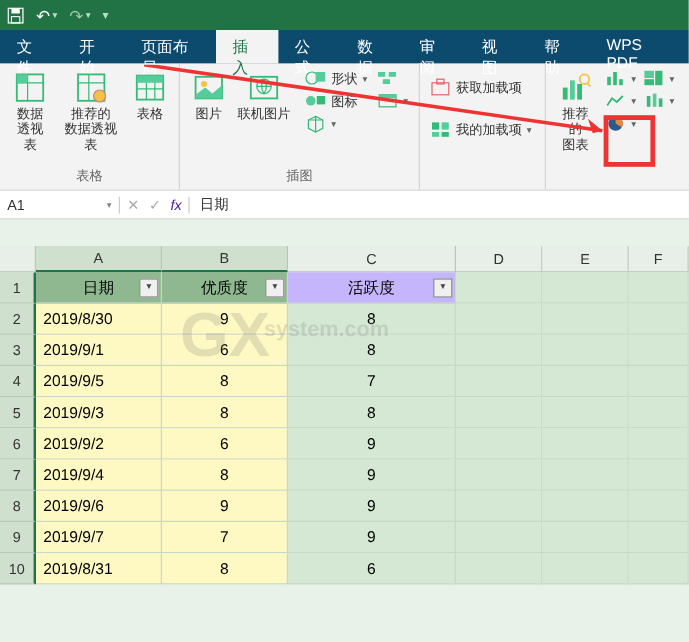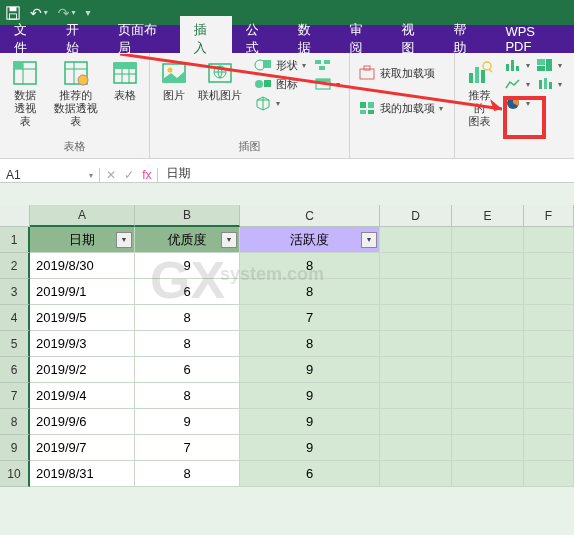--- a/index.html
+++ b/index.html
@@ -9,7 +9,7 @@
   .titlebar .ticon { color: #fff; cursor: pointer; font-size: 14px; display: inline-flex; align-items: center; }
   .titlebar .drop { font-size: 8px; margin-left: 2px; color: #bcdccd; }
   
-  .tabs { background: #4c1d95; height: 28px; display: flex; align-items: center; }
+  .tabs { background: #0c4a6e; height: 28px; display: flex; }
   .tab { color: #fff; font-size: 13px; padding: 5px 14px; cursor: pointer; }
   .tab.active { background: #f3f3f3; color: #217346; }
   

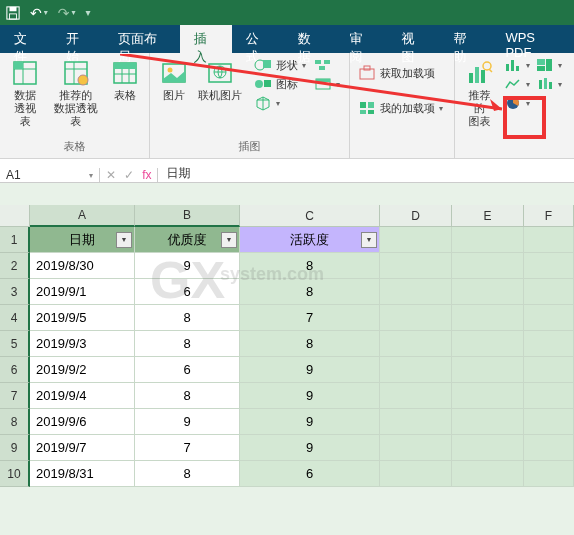--- a/index.html
+++ b/index.html
@@ -28,7 +28,7 @@
   .highlight-box { position: absolute; border: 4px solid #ee3333; z-index: 50; }
   .arrow-line { position: absolute; z-index: 49; }
   
-  .formula-bar { background: #fff; height: 24px; border-bottom: 1px solid #ccc; display: flex; align-items: flex-end; }
+  .formula-bar { background: #fff; height: 24px; border-bottom: 1px solid #ccc; display: flex; align-items: center; }
   .name-box { width: 100px; border-right: 1px solid #ccc; padding: 0 6px; font-size: 12px; color: #333; display: flex; align-items: center; justify-content: space-between; }
   .name-box .dd { color: #888; font-size: 8px; }
   .fb-btns { display: flex; align-items: center; padding: 0 6px; gap: 8px; border-right: 1px solid #ccc; }

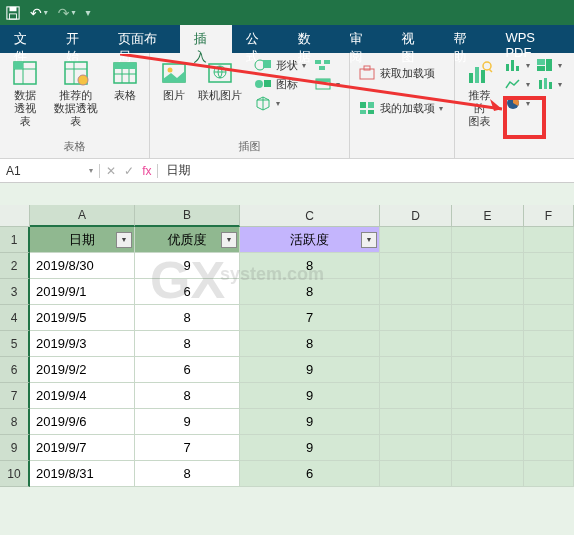--- a/index.html
+++ b/index.html
@@ -315,7 +315,7 @@
   <div class="fb-btns">
     <span class="fb-btn">✕</span>
     <span class="fb-btn">✓</span>
-    <span class="fb-btn" style="color:#ec4899">fx</span>
+    <span class="fb-btn" style="font-style:italic;color:#4c1d95">fx</span>
   </div>
   <div class="fb-input">日期</div>
 </div>

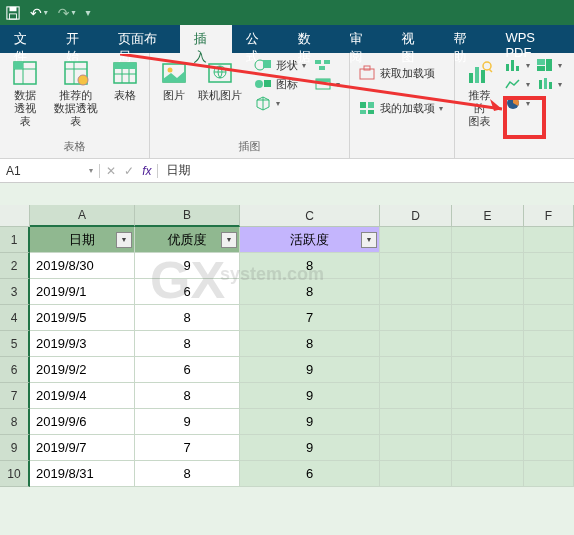--- a/index.html
+++ b/index.html
@@ -44,7 +44,7 @@
   .row-h.sel { background: #cfe0cf; border-right: 2px solid #217346; }
   .cell { height: 26px; border-right: 1px solid #c8d8c8; border-bottom: 1px solid #c8d8c8; font-size: 13px; display: flex; align-items: center; padding: 0 6px; background: #d4e8d4; }
   .cell.header-cell { background: #c4b5fd; font-weight: 500; justify-content: center; position: relative; }
-  .cell.sel { background: #ffffff; }
+  .cell.sel { background: #fef9c3; }
   .cell.header-cell.sel { background: #90b890; }
   .cell .filter { position: absolute; right: 2px; width: 16px; height: 16px; border: 1px solid #888; background: #f0f0f0; display: flex; align-items: center; justify-content: center; font-size: 7px; color: #444; }
   .cell.center { justify-content: center; }

